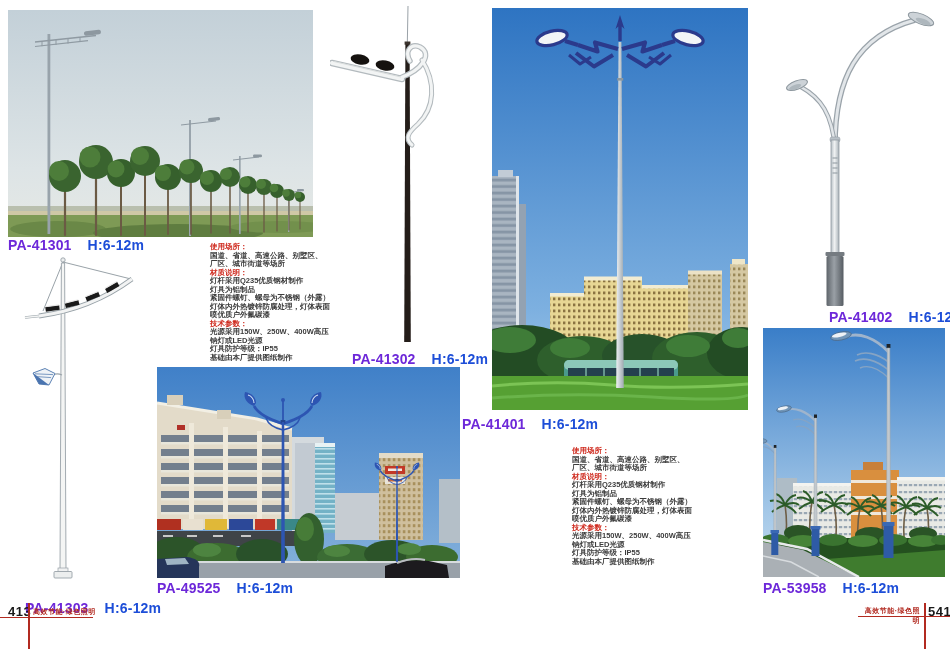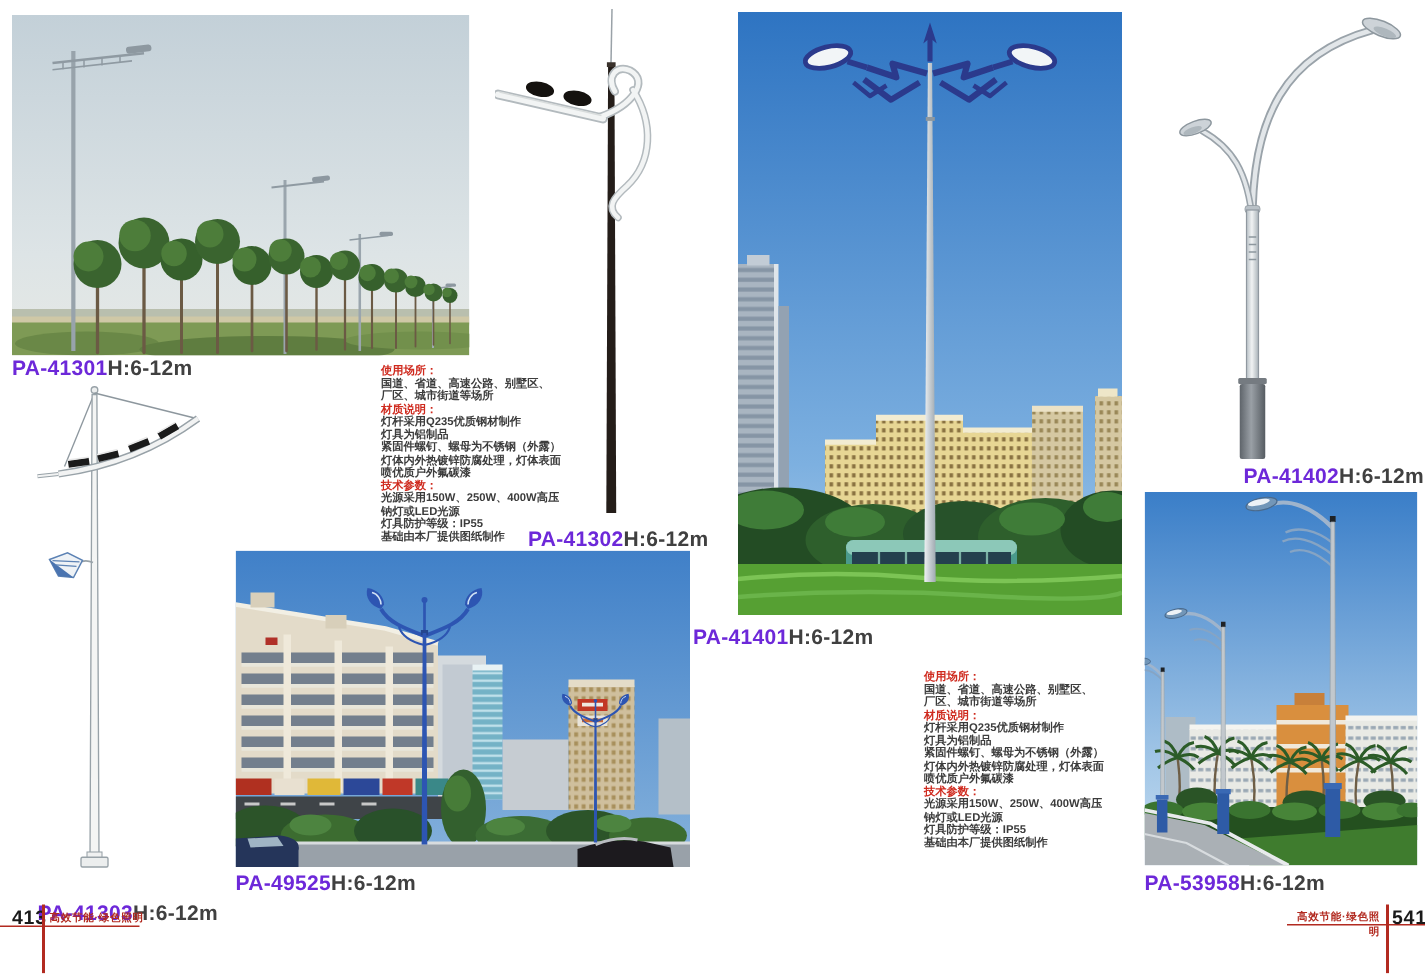--- a/index.html
+++ b/index.html
@@ -9,7 +9,7 @@
   .photo svg{display:block;}
   .plabel{position:absolute;white-space:nowrap;font-size:14px;letter-spacing:0.2px;}
   .plabel .code{color:#6d28d9;font-weight:bold;}
-  .plabel .size{color:#404040;font-weight:600;margin-left:0;}
+  .plabel .size{color:#1d4ed8;font-weight:600;margin-left:16px;}
   .spec{position:absolute;width:140px;}
   .spec div{white-space:nowrap;margin-left:44px;}
   .spec-h{color:#cf2a1e;font-weight:bold;font-size:7.5px;line-height:8.5px;}

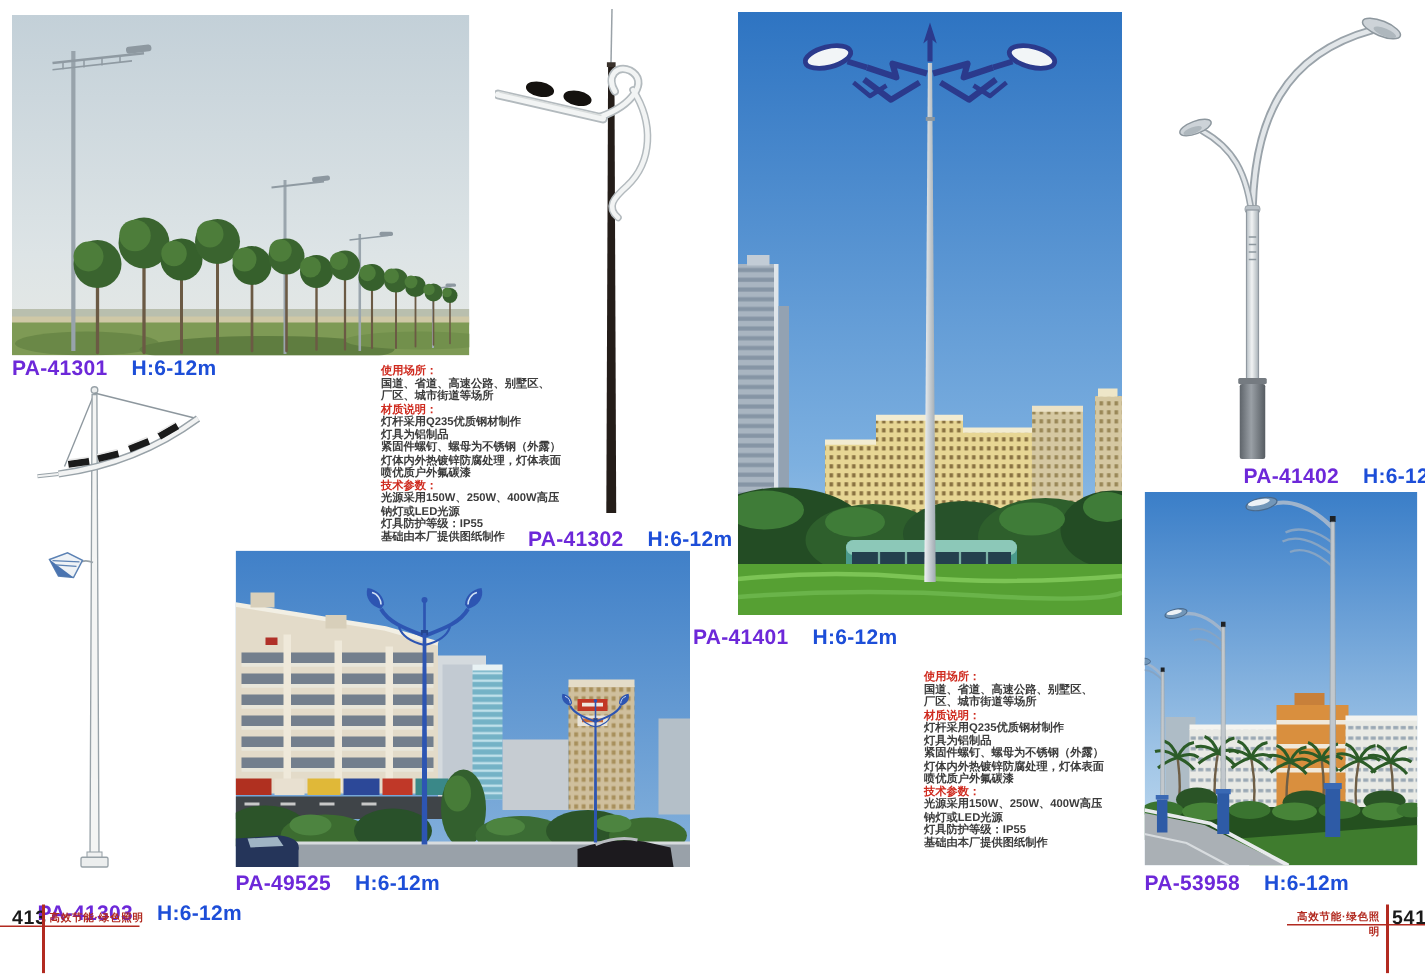--- a/index.html
+++ b/index.html
@@ -11,7 +11,7 @@
   .plabel .code{color:#6d28d9;font-weight:bold;}
   .plabel .size{color:#1d4ed8;font-weight:600;margin-left:16px;}
   .spec{position:absolute;width:140px;}
-  .spec div{white-space:nowrap;margin-left:44px;}
+  .spec div{white-space:nowrap;}
   .spec-h{color:#cf2a1e;font-weight:bold;font-size:7.5px;line-height:8.5px;}
   .spec-t{color:#3c3c3c;font-size:7.5px;line-height:8.5px;font-weight:bold;}
   .pnum{position:absolute;font-size:13px;font-weight:bold;color:#1a1a1a;letter-spacing:0.5px;}

